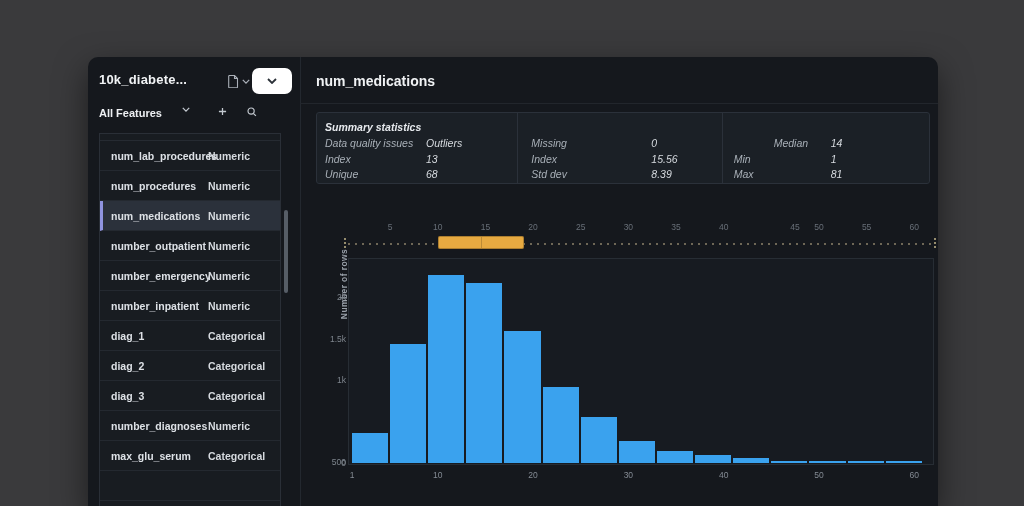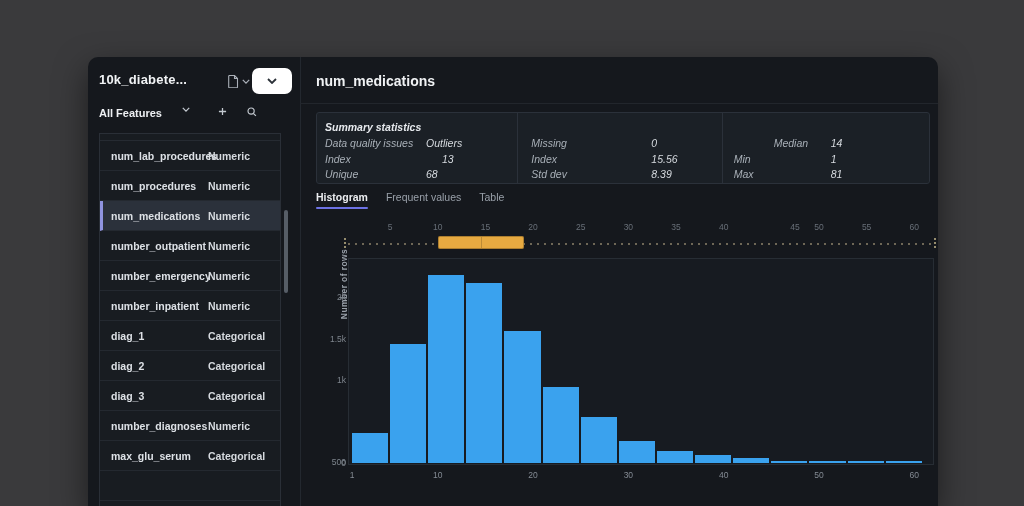--- a/index.html
+++ b/index.html
@@ -185,7 +185,7 @@
             </div>
             <div class="srow" style="top: 39.5px; left: 0px; right: 0px;">
               <span class="slabel" style="left: 8px;">Index</span>
-              <span class="svalue" style="left: 109px; margin-left: 16px;">13</span>
+              <span class="svalue" style="left: 109px;">13</span>
             </div>
             <div class="srow" style="top: 55px; left: 0px; right: 0px;">
               <span class="slabel" style="left: 8px;">Unique</span>

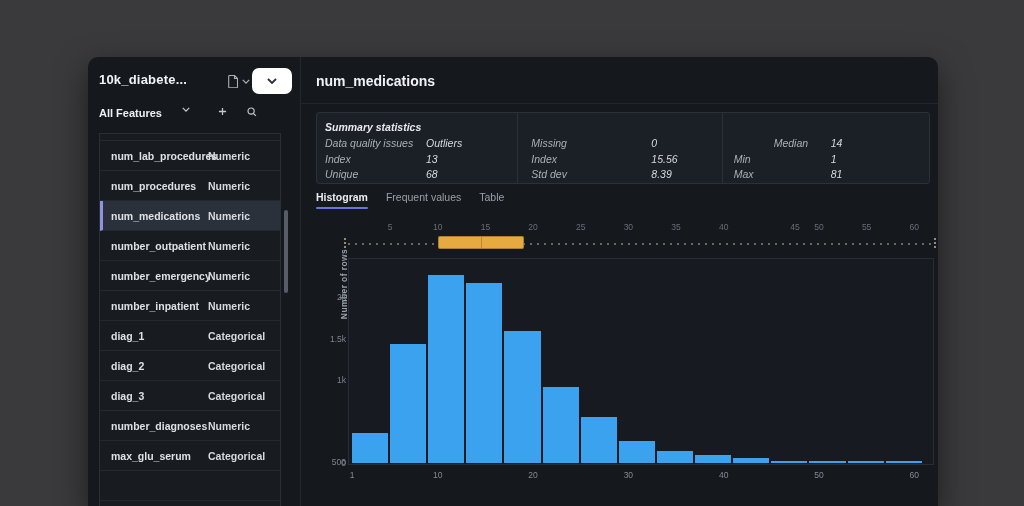--- a/index.html
+++ b/index.html
@@ -222,11 +222,6 @@
           </div>
         </section>
 
-      <nav class="tabs" id="tabs">
-          <div class="tab active">Histogram</div>
-          <div class="tab">Frequent values</div>
-          <div class="tab">Table</div>
-        </nav>
 
       <div id="slider-ticks">
           <span class="slider-tick" style="left: 90.12px;">5</span>

